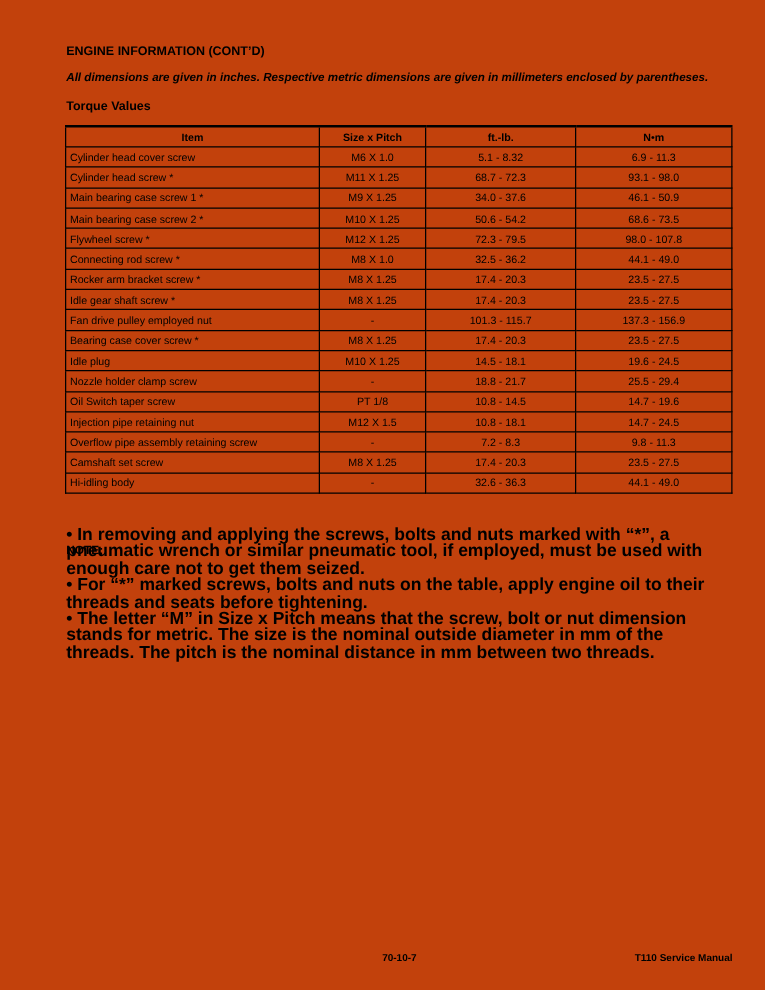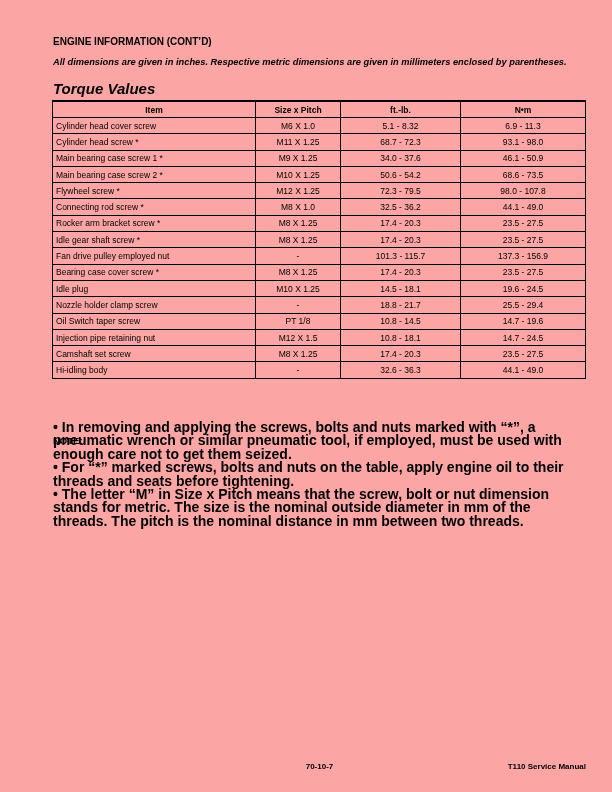--- a/index.html
+++ b/index.html
@@ -7,7 +7,7 @@
     position: relative;
     width: 612px;
     height: 792px;
-    background: #fca5a5;
+    background: #c2410c;
     color: #000000;
     font-family: "Liberation Sans", "DejaVu Sans", sans-serif;
     overflow: hidden;

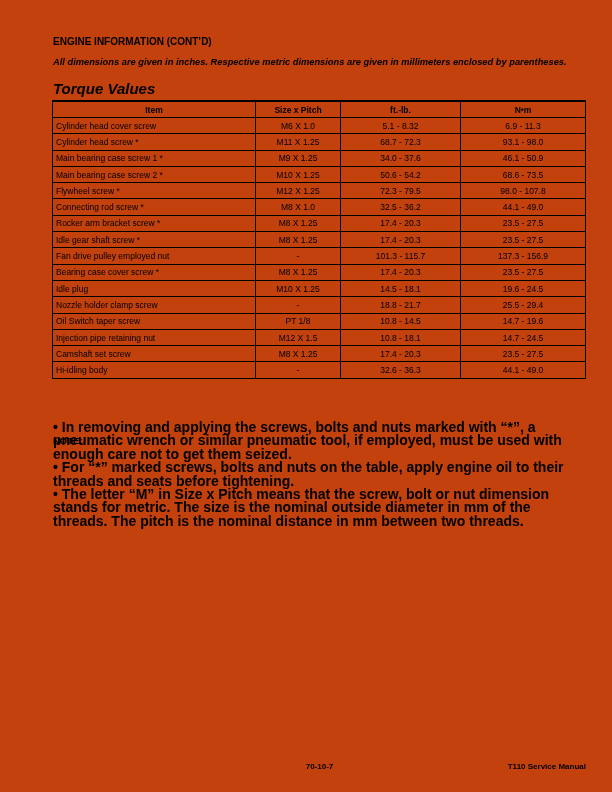--- a/index.html
+++ b/index.html
@@ -27,7 +27,7 @@
   .section-heading {
     position: absolute;
     top: 80px; left: 53px;
-    font-size: 15px; font-weight: bold; font-style: italic;
+    font-size: 10px; font-weight: bold;
   }
   .torque-table {
     position: absolute;

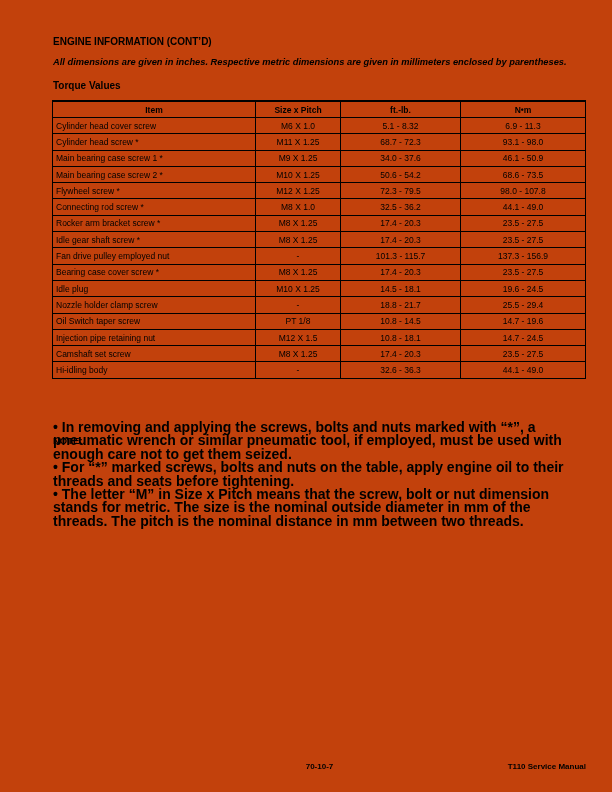--- a/index.html
+++ b/index.html
@@ -190,6 +190,12 @@
           <td>14.7 - 24.5</td>
         </tr>
         <tr>
+          <td class="item-cell">Overflow pipe assembly retaining screw</td>
+          <td>-</td>
+          <td>7.2 - 8.3</td>
+          <td>9.8 - 11.3</td>
+        </tr>
+        <tr>
           <td class="item-cell">Camshaft set screw</td>
           <td>M8 X 1.25</td>
           <td>17.4 - 20.3</td>

